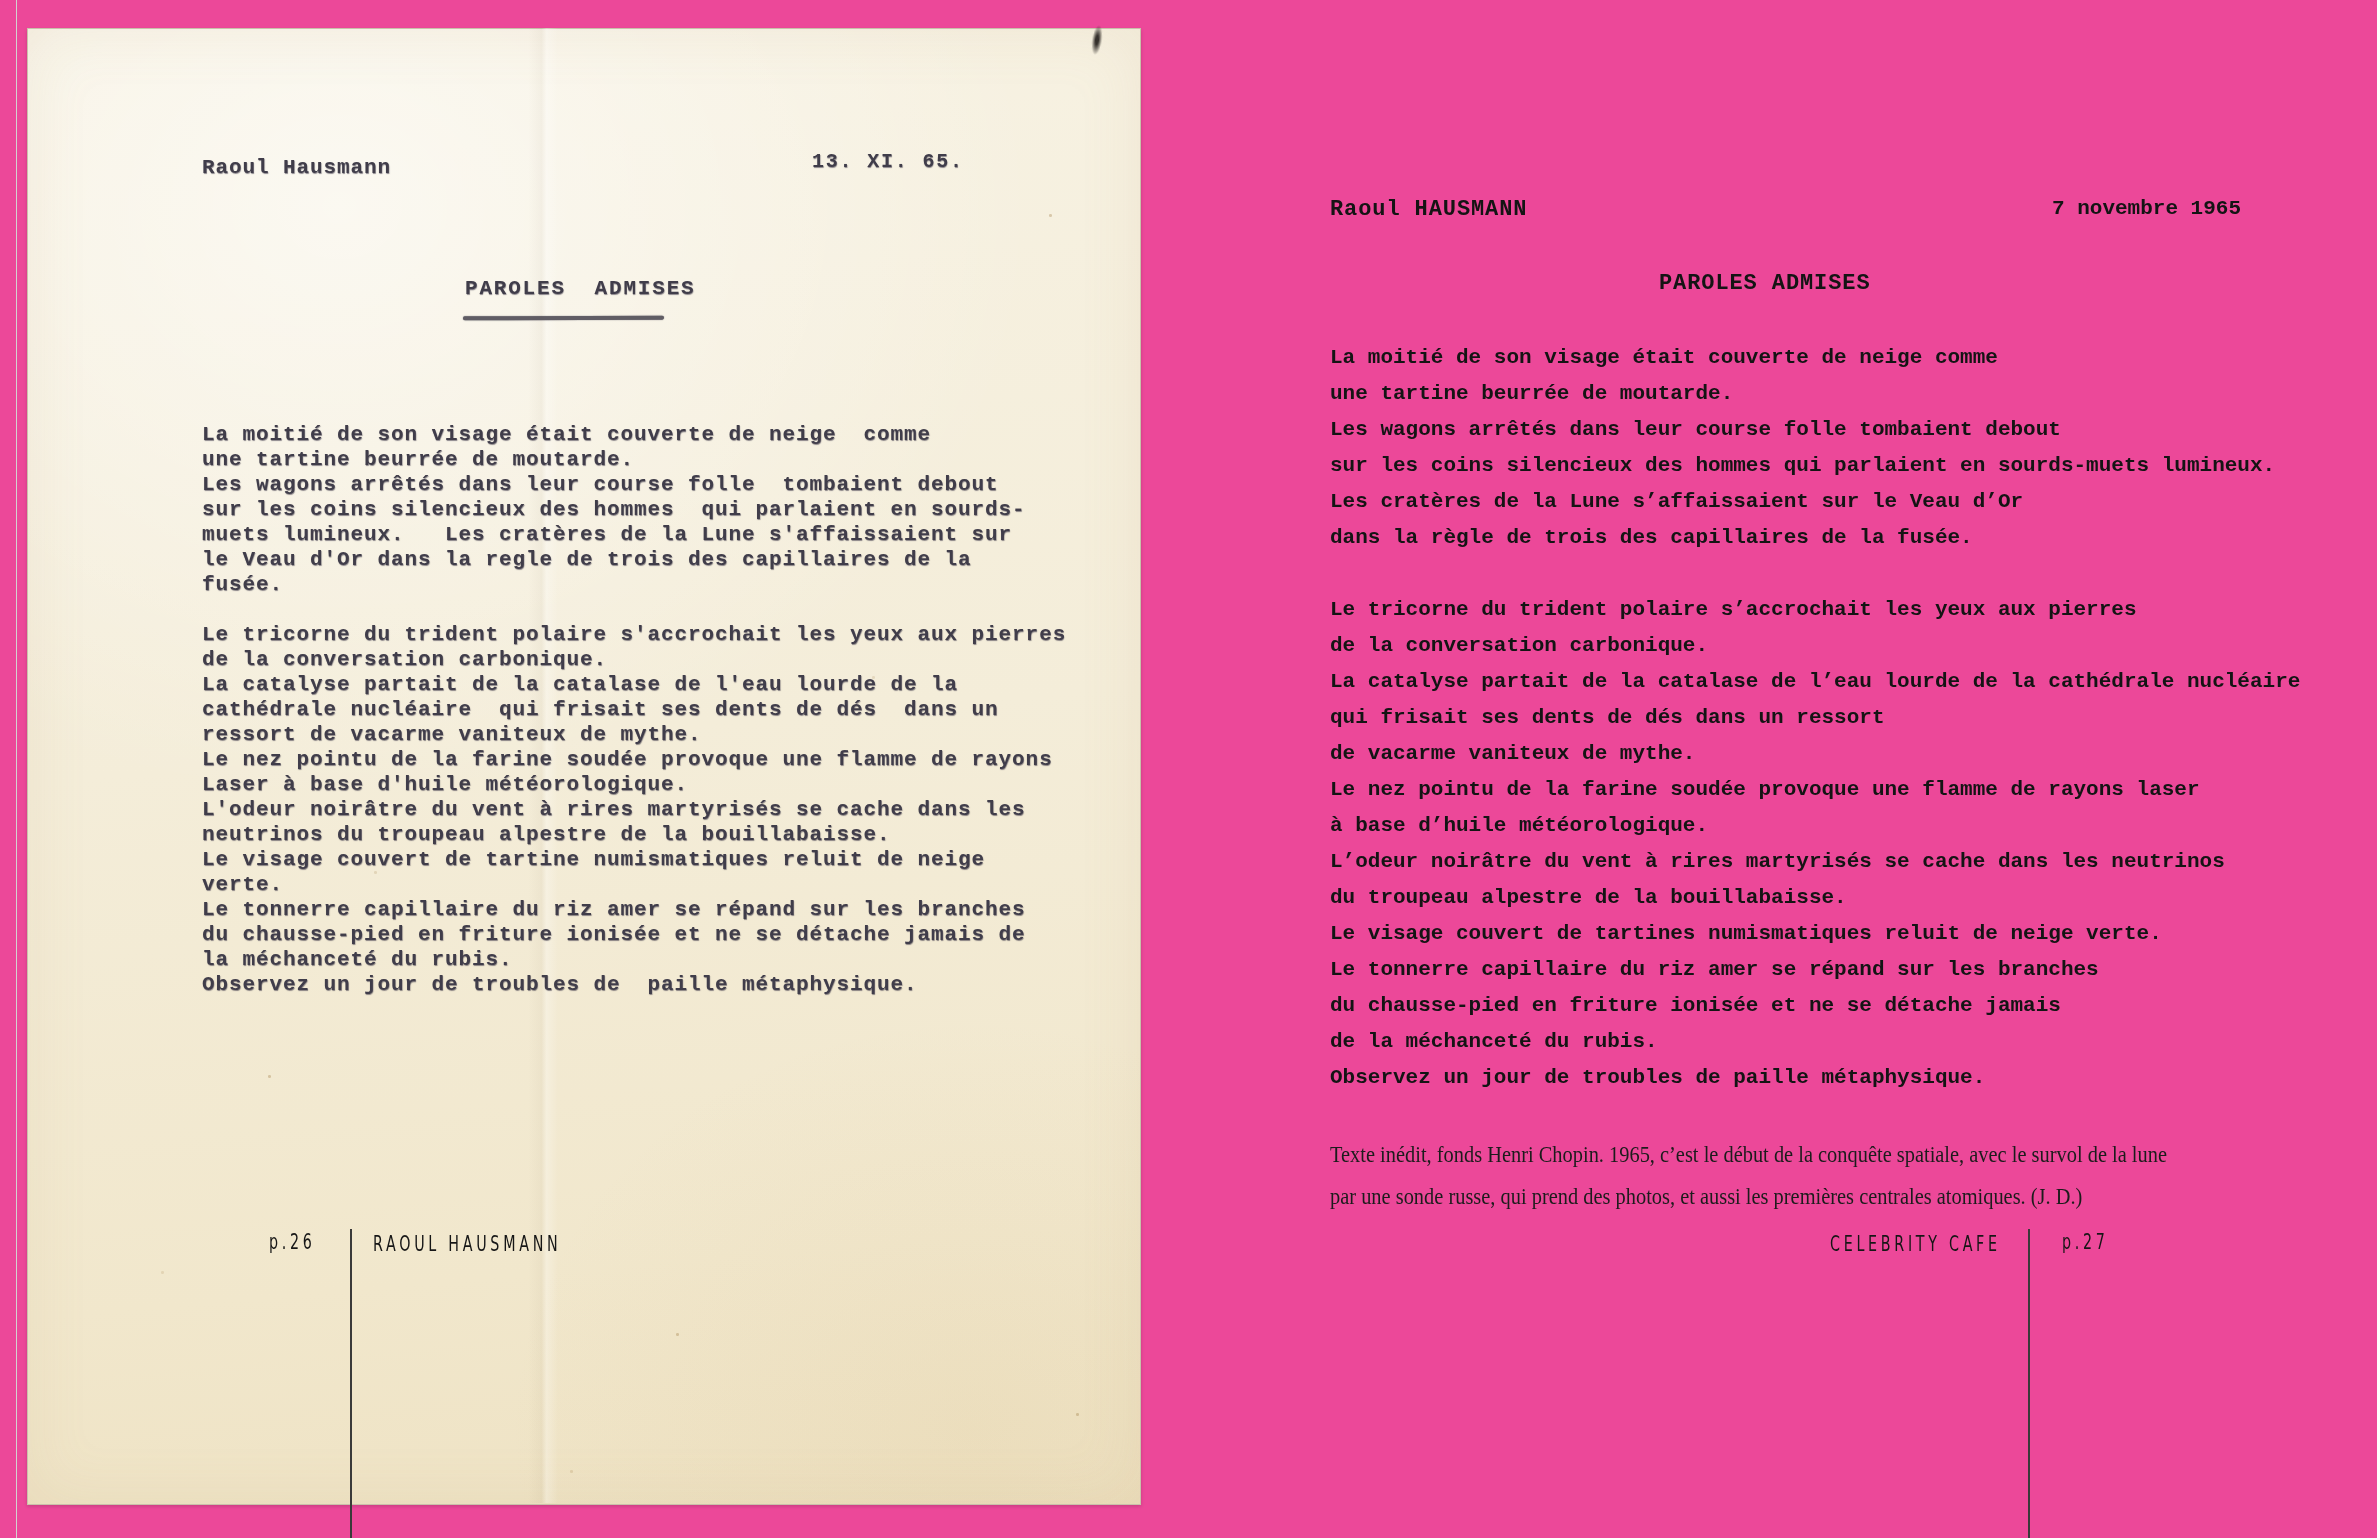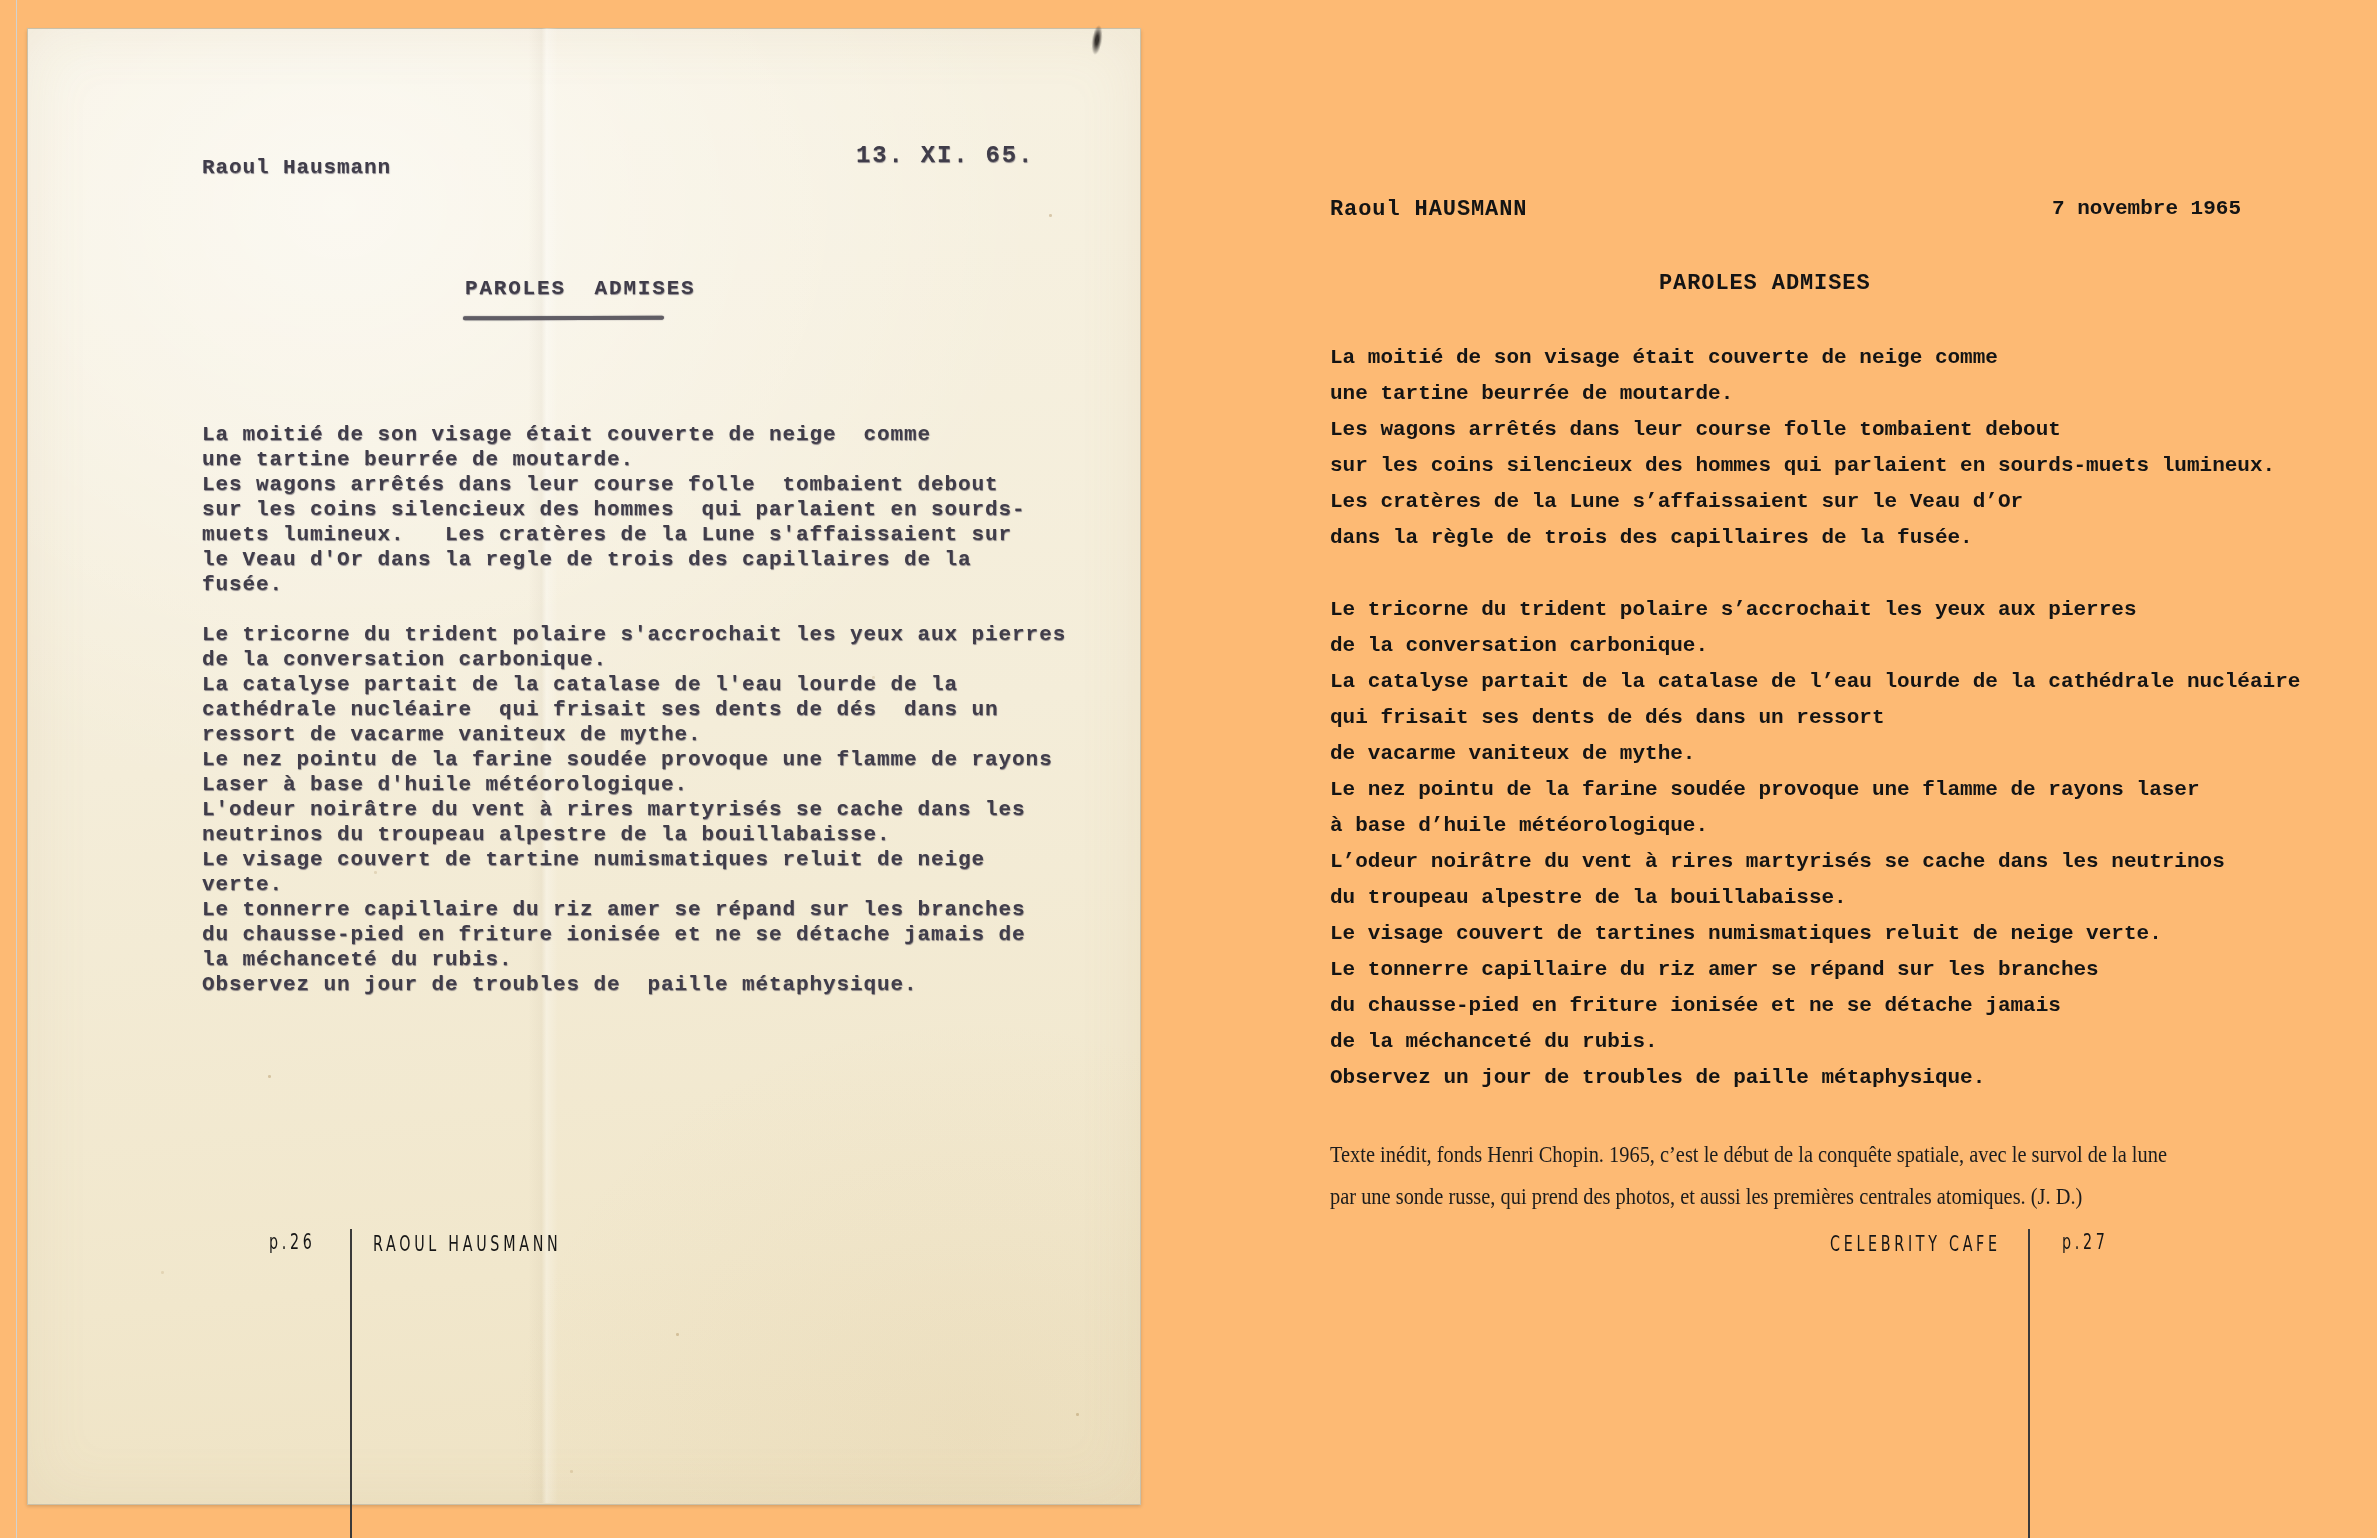--- a/index.html
+++ b/index.html
@@ -7,7 +7,7 @@
     position: relative;
     width: 2377px;
     height: 1538px;
-    background: #fdba74;
+    background: #ec4899;
     overflow: hidden;
     font-family: "Liberation Sans", sans-serif;
     text-decoration: underline;

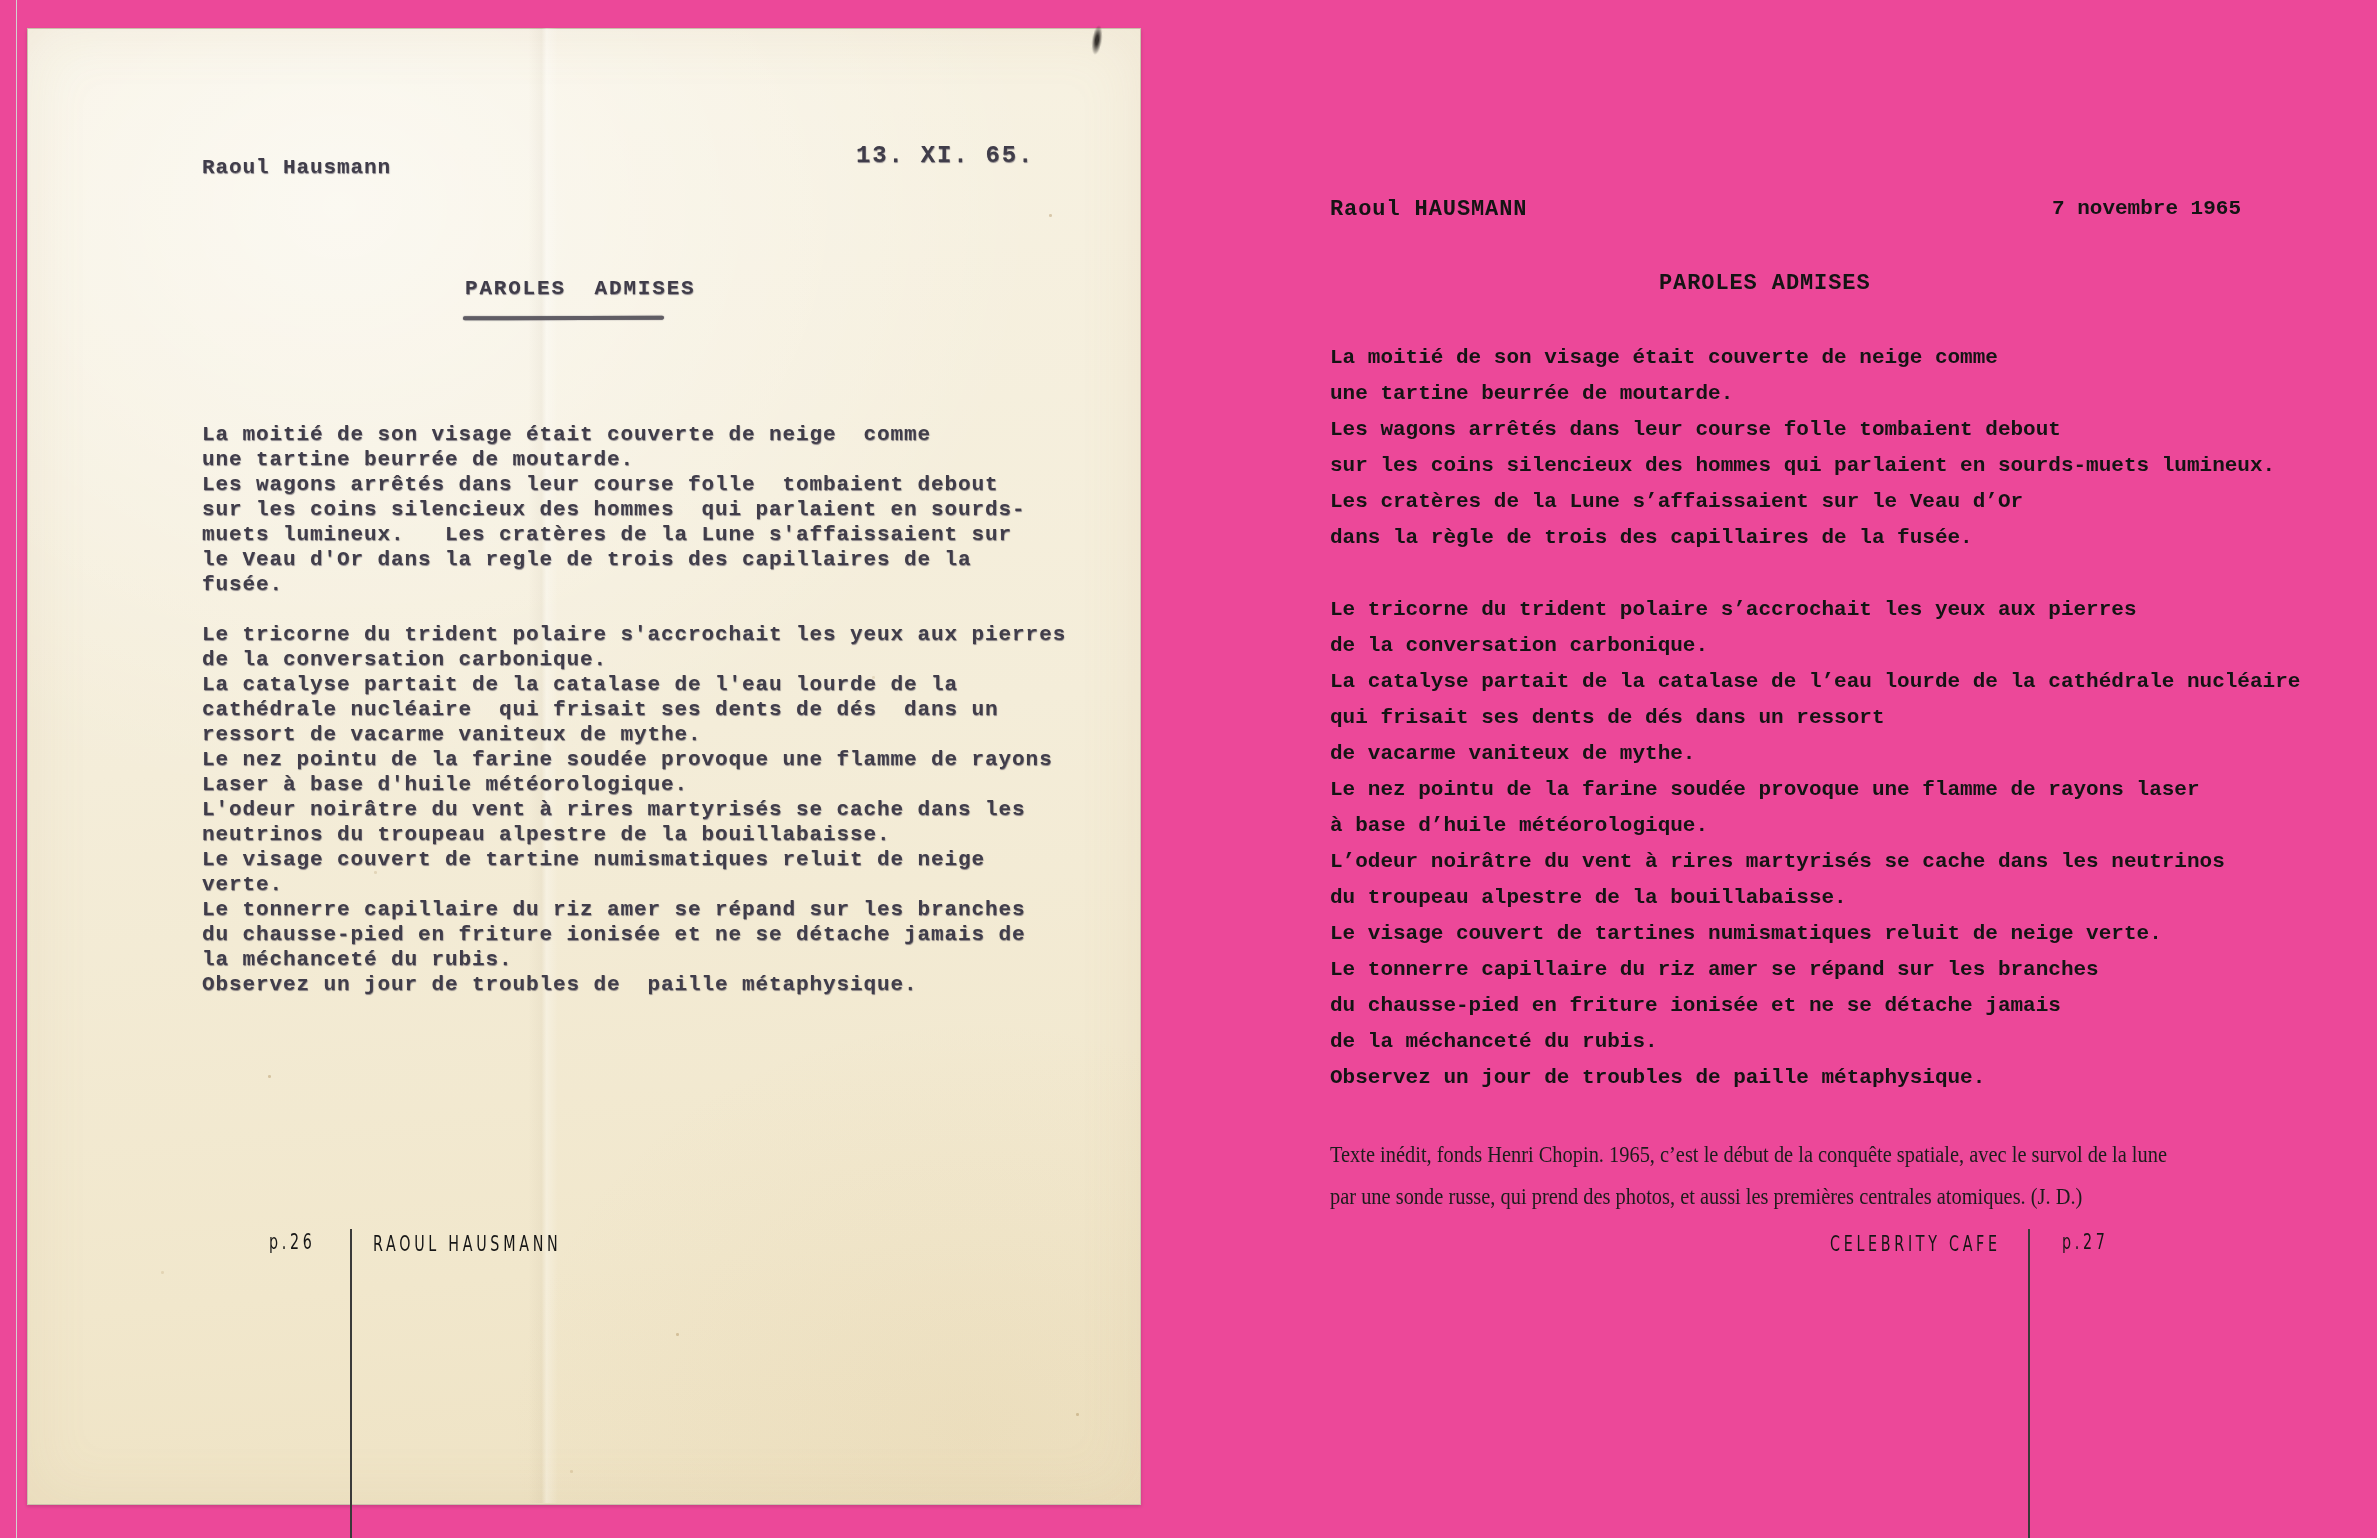--- a/index.html
+++ b/index.html
@@ -51,7 +51,7 @@
     white-space: pre;
   }
   .tw-author { left: 202px; top: 156px; font-size: 21px; letter-spacing: 0.9px; }
-  .tw-date   { left: 812px; top: 142px; font-size: 24px; letter-spacing: 1.8px; margin-left: 44px; }
+  .tw-date   { left: 812px; top: 150px; font-size: 20px; letter-spacing: 1.8px; }
   .tw-title  { left: 465px; top: 277px; font-size: 21px; letter-spacing: 1.8px; }
   .tw-underline {
     left: 463px; top: 316px; width: 201px; height: 3.6px;

